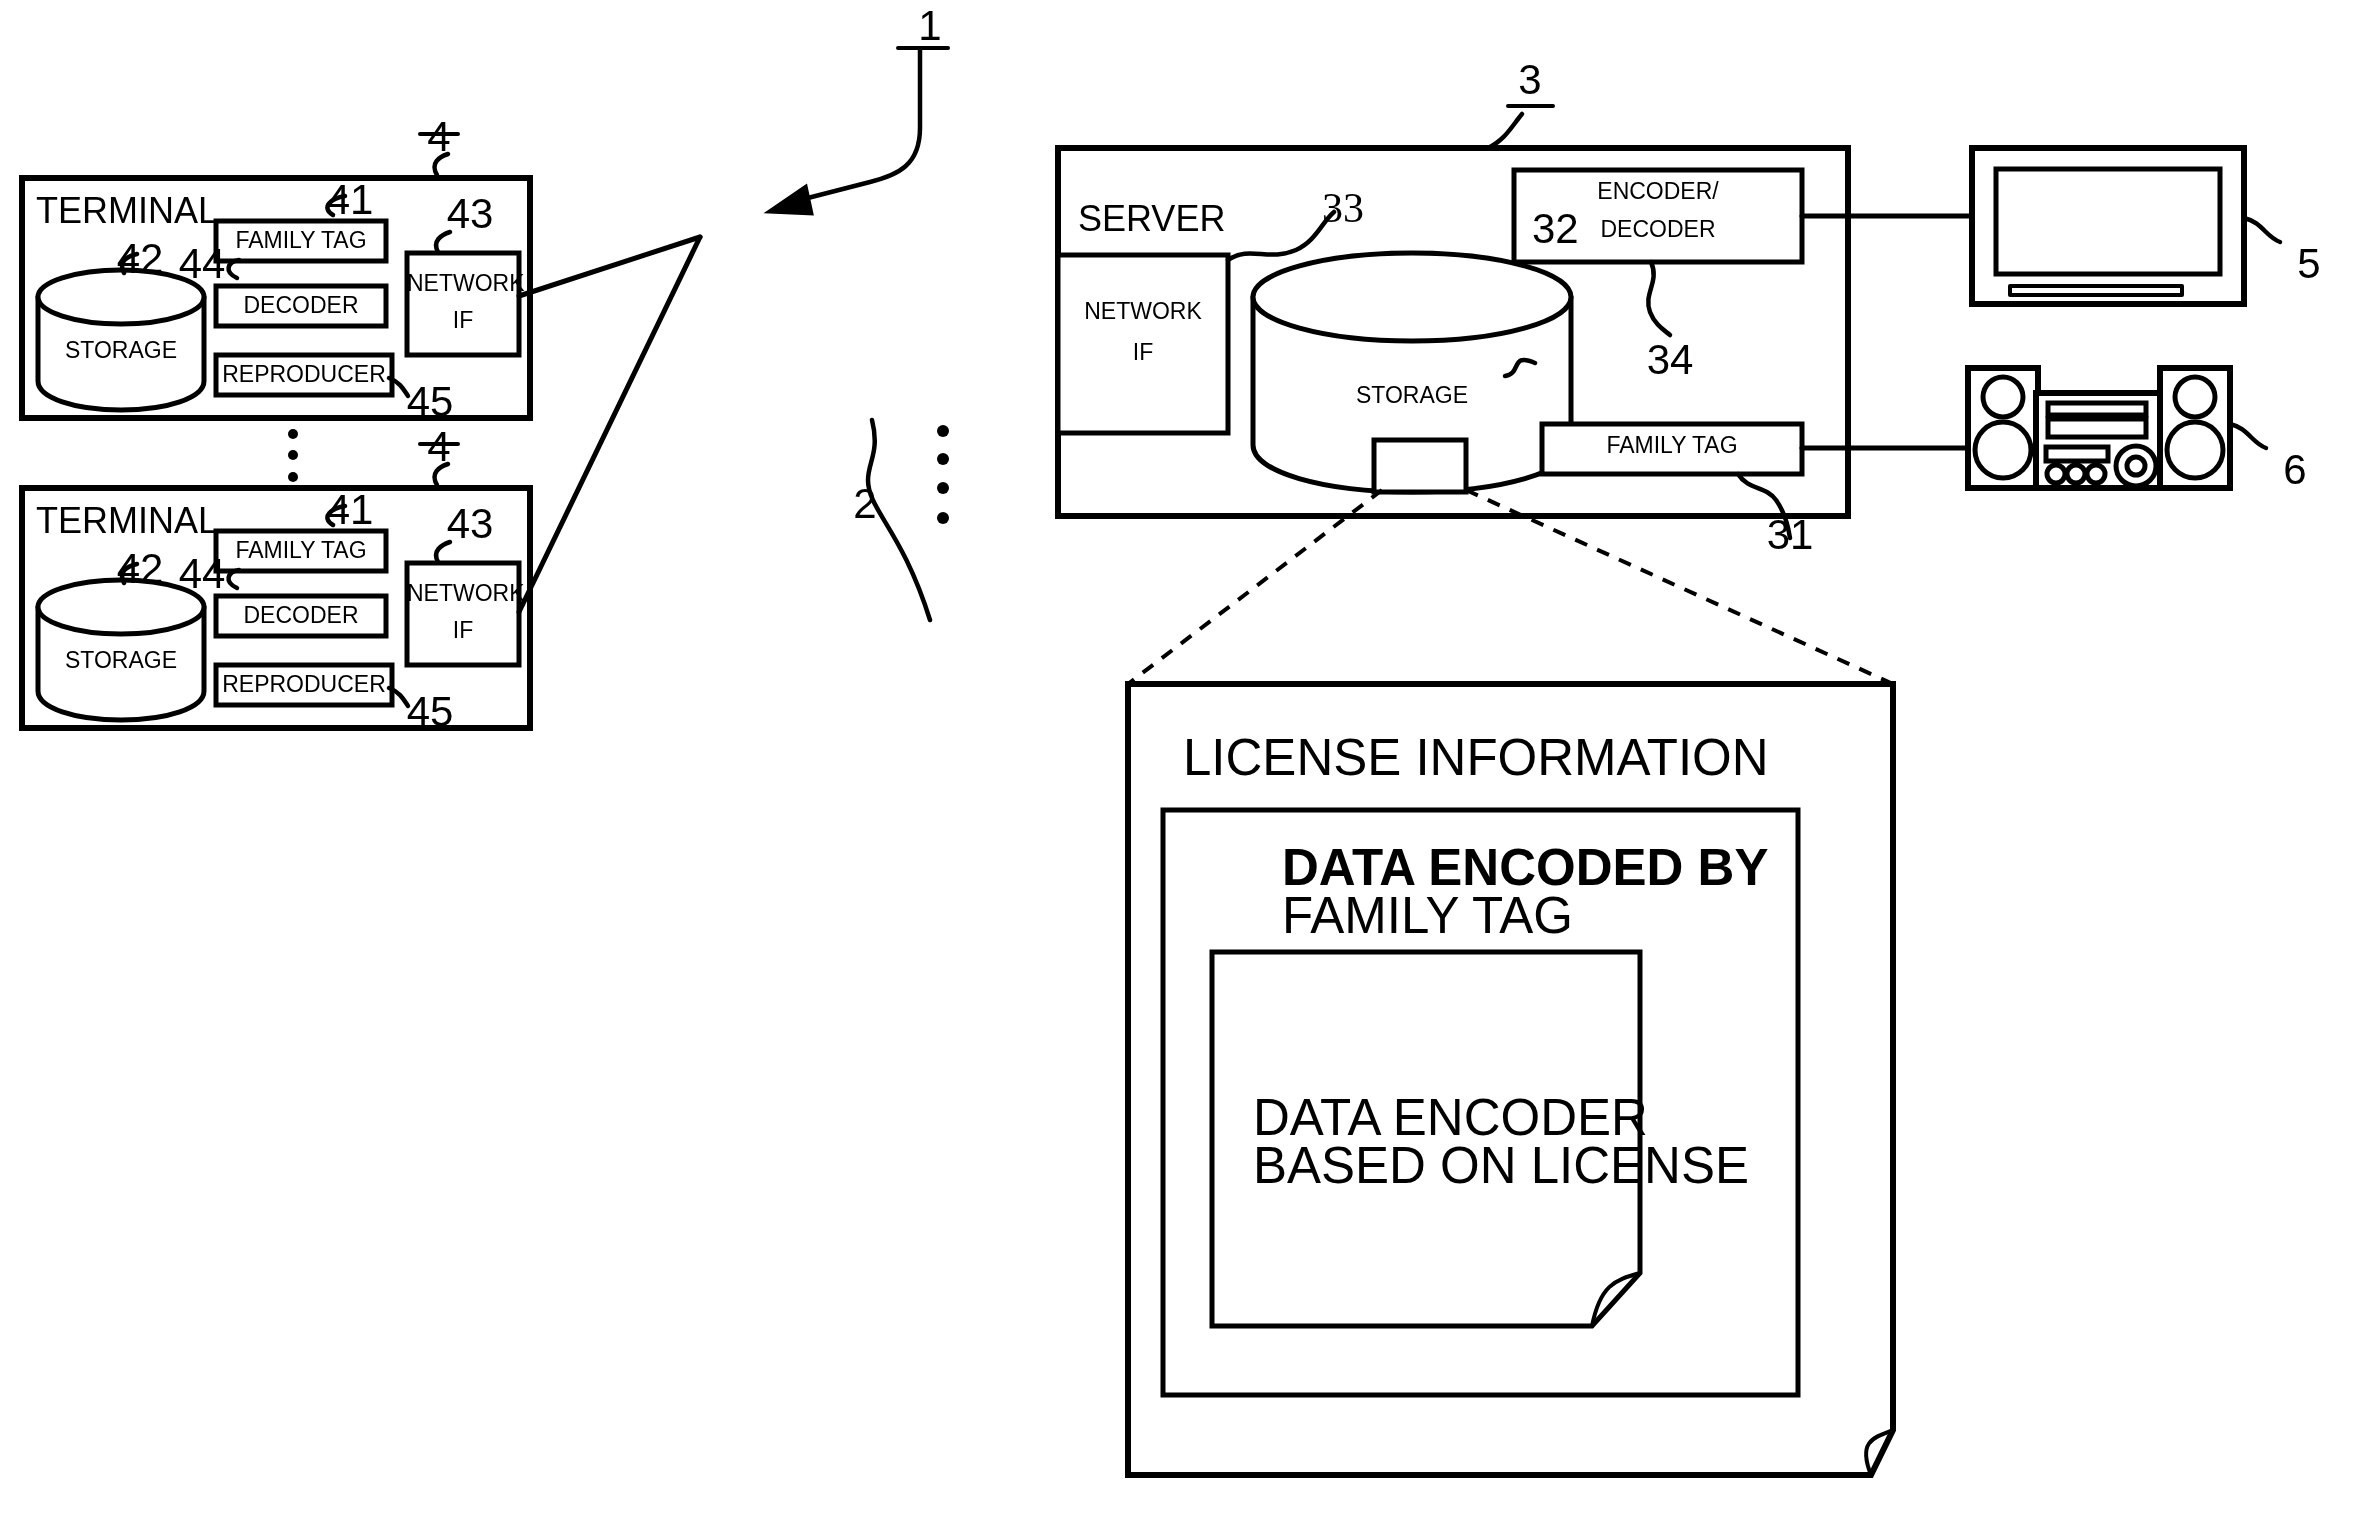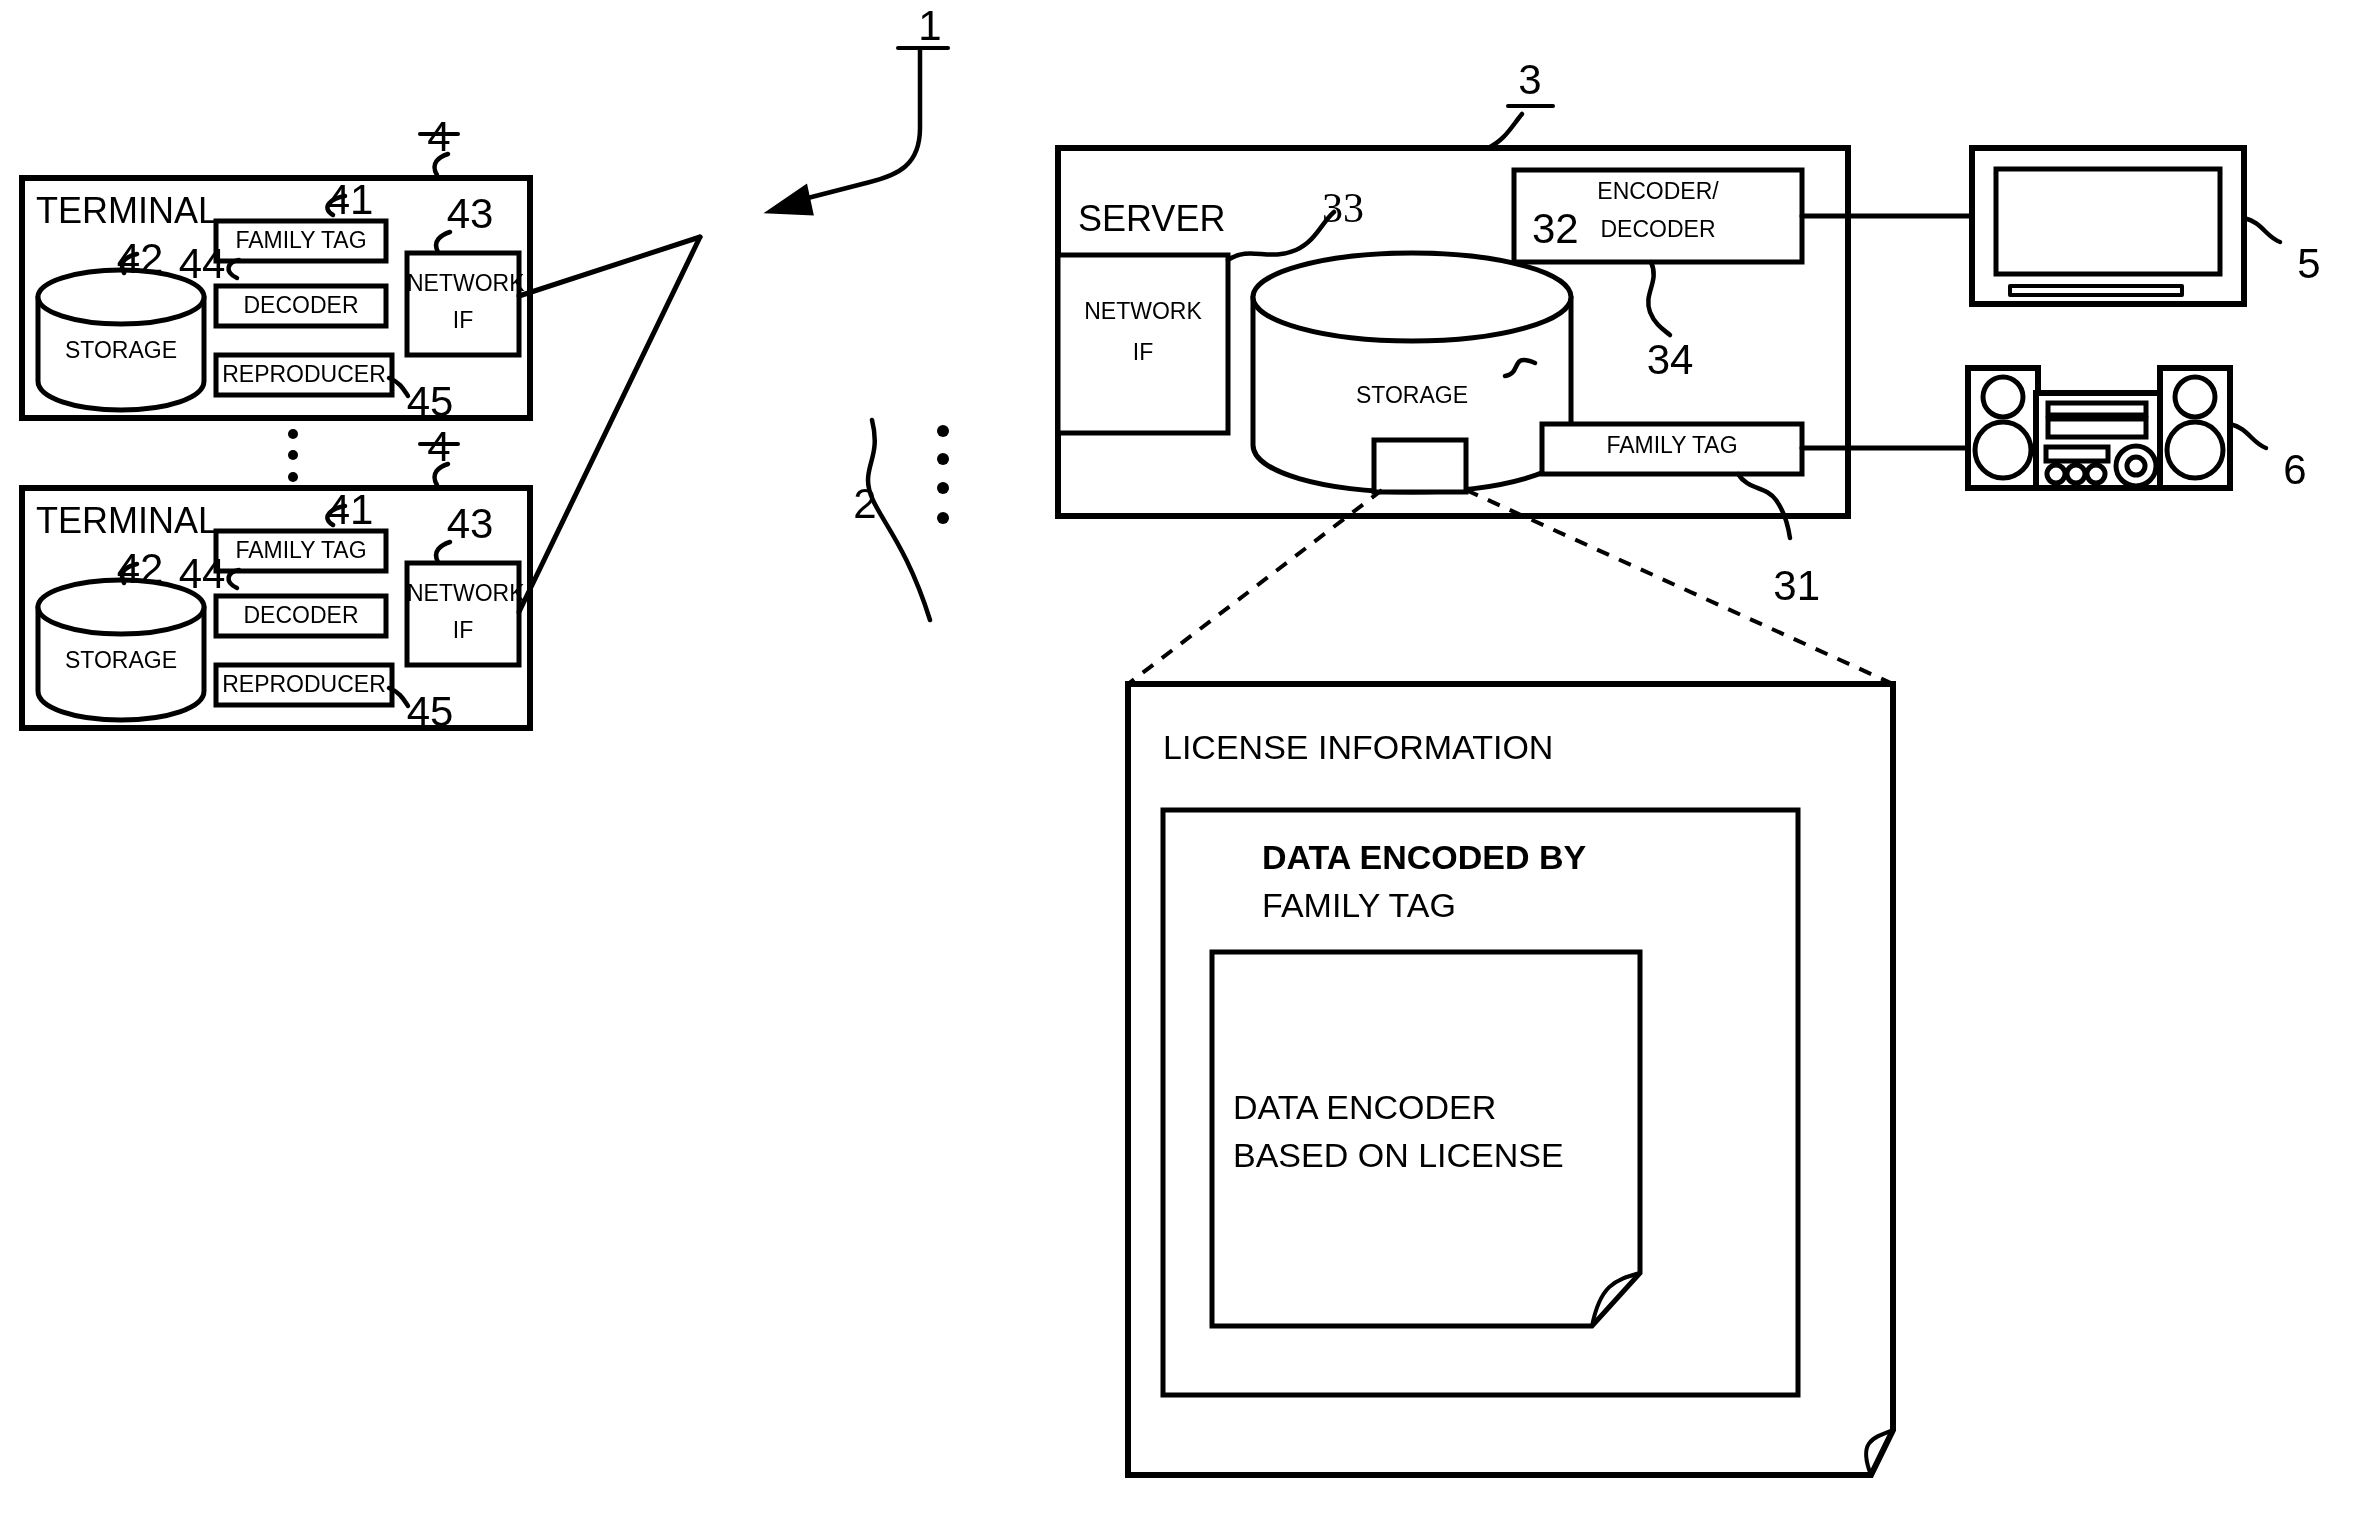--- a/index.html
+++ b/index.html
@@ -265,7 +265,7 @@
   <div style="position:absolute; left:1322px; top:184px; width:60px; text-align:left;font-family:Liberation Serif, serif;" class="t-num">33</div>
   <div style="position:absolute; left:1532px; top:205px; width:60px; text-align:left;" class="t-num">32</div>
   <div style="position:absolute; left:1640px; top:336px; width:60px; text-align:center;" class="t-num">34</div>
-  <div style="position:absolute; left:1760px; top:562px; width:60px; text-align:right;" class="t-num">31</div>
+  <div style="position:absolute; left:1760px; top:511px; width:60px; text-align:center;" class="t-num">31</div>
   <div style="position:absolute; left:1500px; top:56px; width:60px; text-align:center;" class="t-num">3</div>
 
   <div style="position:absolute; left:2284px; top:240px; width:50px; text-align:center;" class="t-num">5</div>

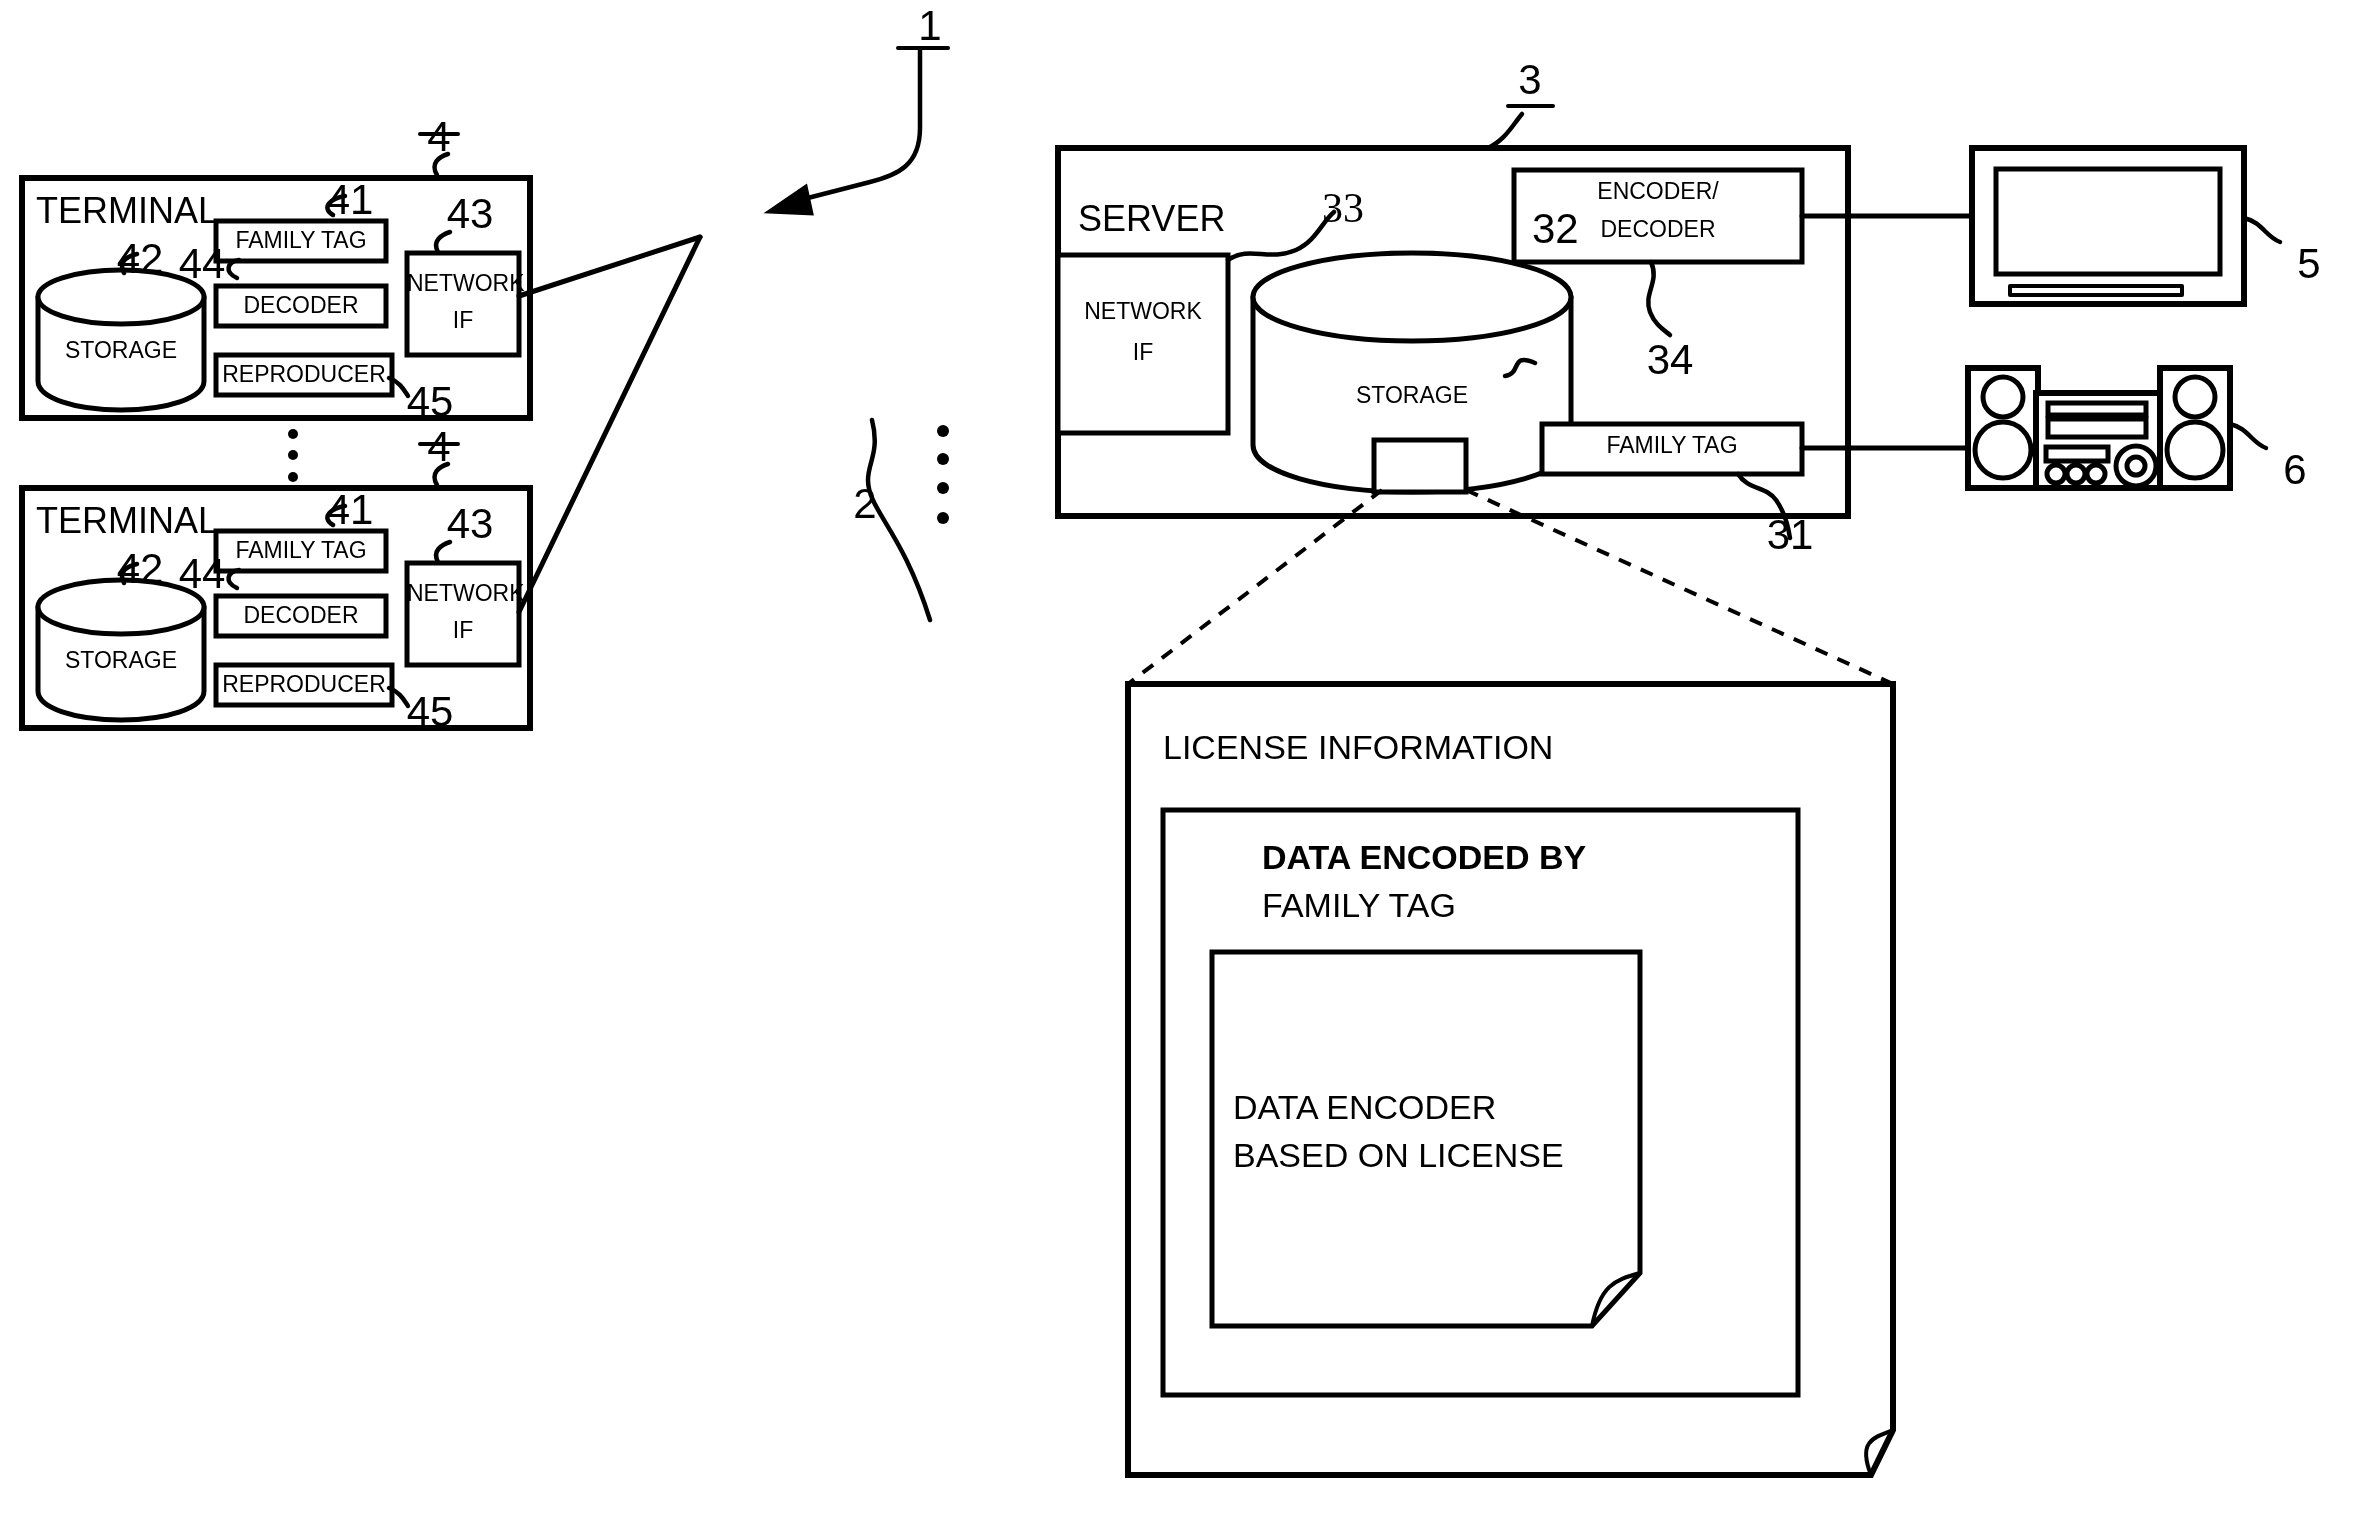--- a/index.html
+++ b/index.html
@@ -72,7 +72,8 @@
     font-size: 36px;
   }
   .t-doc {
-    font-size: 34px;
+    font-size: 51px;
+    margin-left: 20px;
   }
 </style>
 </head>

